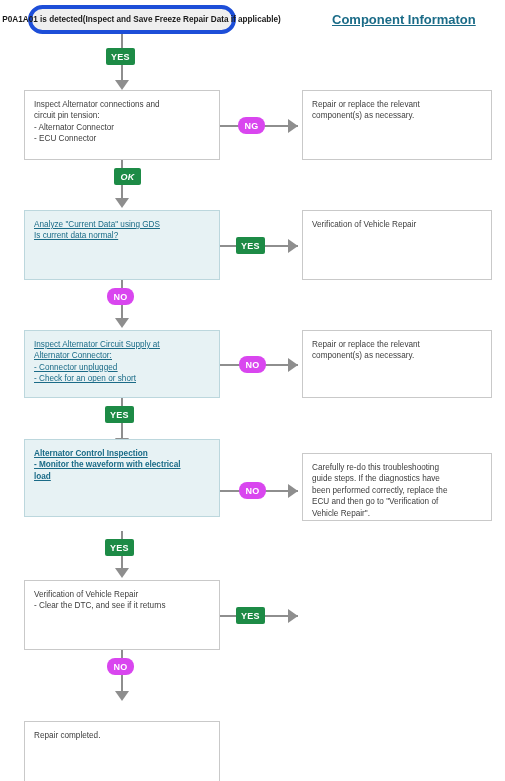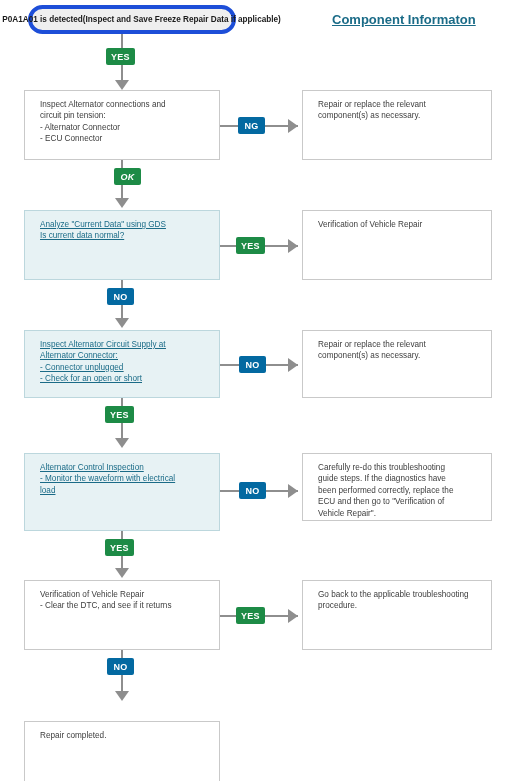--- a/index.html
+++ b/index.html
@@ -65,7 +65,7 @@
     box-sizing: border-box;
     border: 1px solid #c9c9c9;
     background: #ffffff;
-    padding: 8px 15px;
+    padding: 8px 9px;
   }
   .box.left  { left: 24px;  width: 196px; }
   .box.right { left: 302px; width: 190px; }

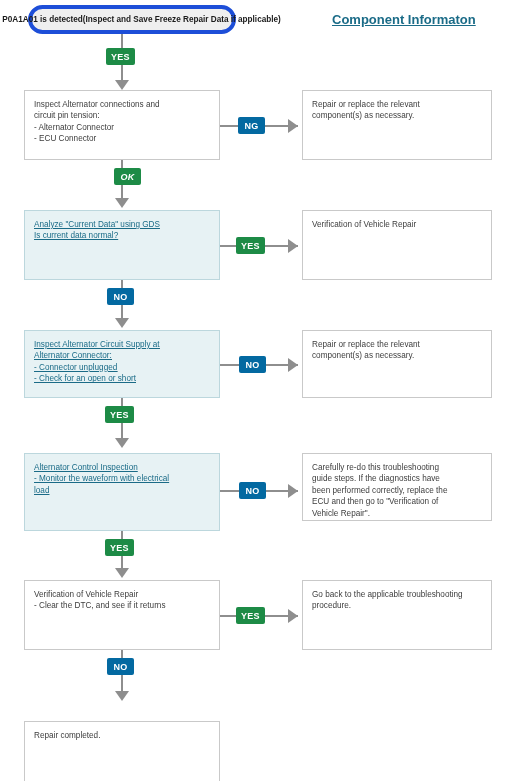--- a/index.html
+++ b/index.html
@@ -134,7 +134,7 @@
     padding: 0 5px;
   }
   .tag.green { background: #1d8b46; }
-  .tag.red   { background: #0369a1; }
+  .tag.red   { background: #d946ef; border-radius: 8px; }
 </style>
 </head>
 <body>

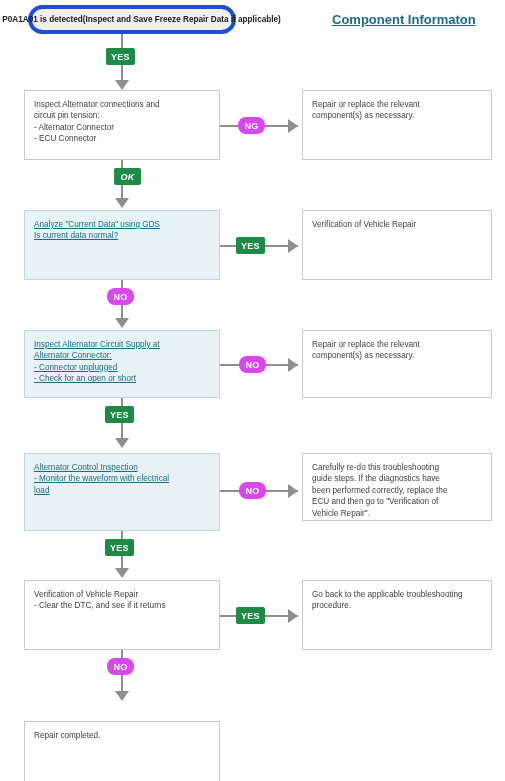--- a/index.html
+++ b/index.html
@@ -207,7 +207,7 @@
   <div class="vline" style="left:121px; top:423px; height:17px;"></div>
   <div class="varrow" style="left:115px; top:438px;"></div>
 
-  <div class="box left highlight" style="top:453px; height:78px;">
+  <div class="box left highlight" style="top:439px; height:78px;font-weight:bold;">
     <div class="txt">Alternator Control Inspection
 - Monitor the waveform with electrical
 load</div>

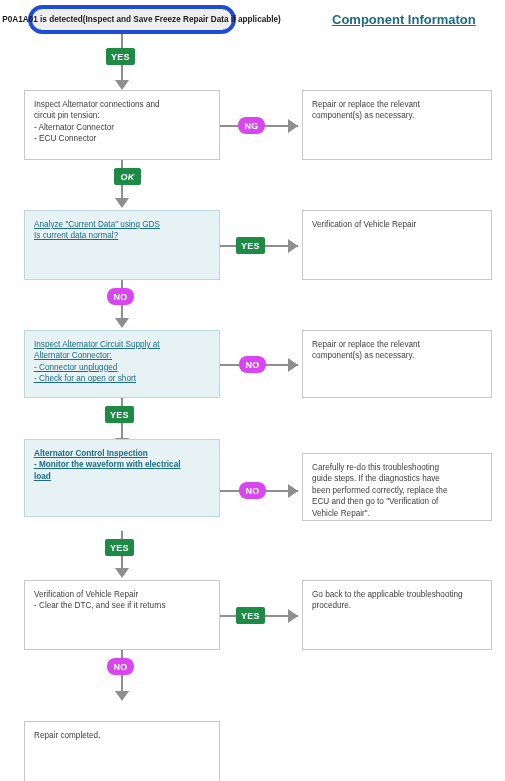--- a/index.html
+++ b/index.html
@@ -232,10 +232,6 @@
     <div class="txt">Verification of Vehicle Repair
 - Clear the DTC, and see if it returns</div>
   </div>
-  <div class="box right" style="top:580px; height:70px;">
-    <div class="txt">Go back to the applicable troubleshooting
-procedure.</div>
-  </div>
   <div class="hline" style="left:220px; top:615px; width:78px;"></div>
   <div class="tag green" style="left:236px; top:607px;">YES</div>
   <div class="harrow" style="left:288px; top:609px;"></div>

